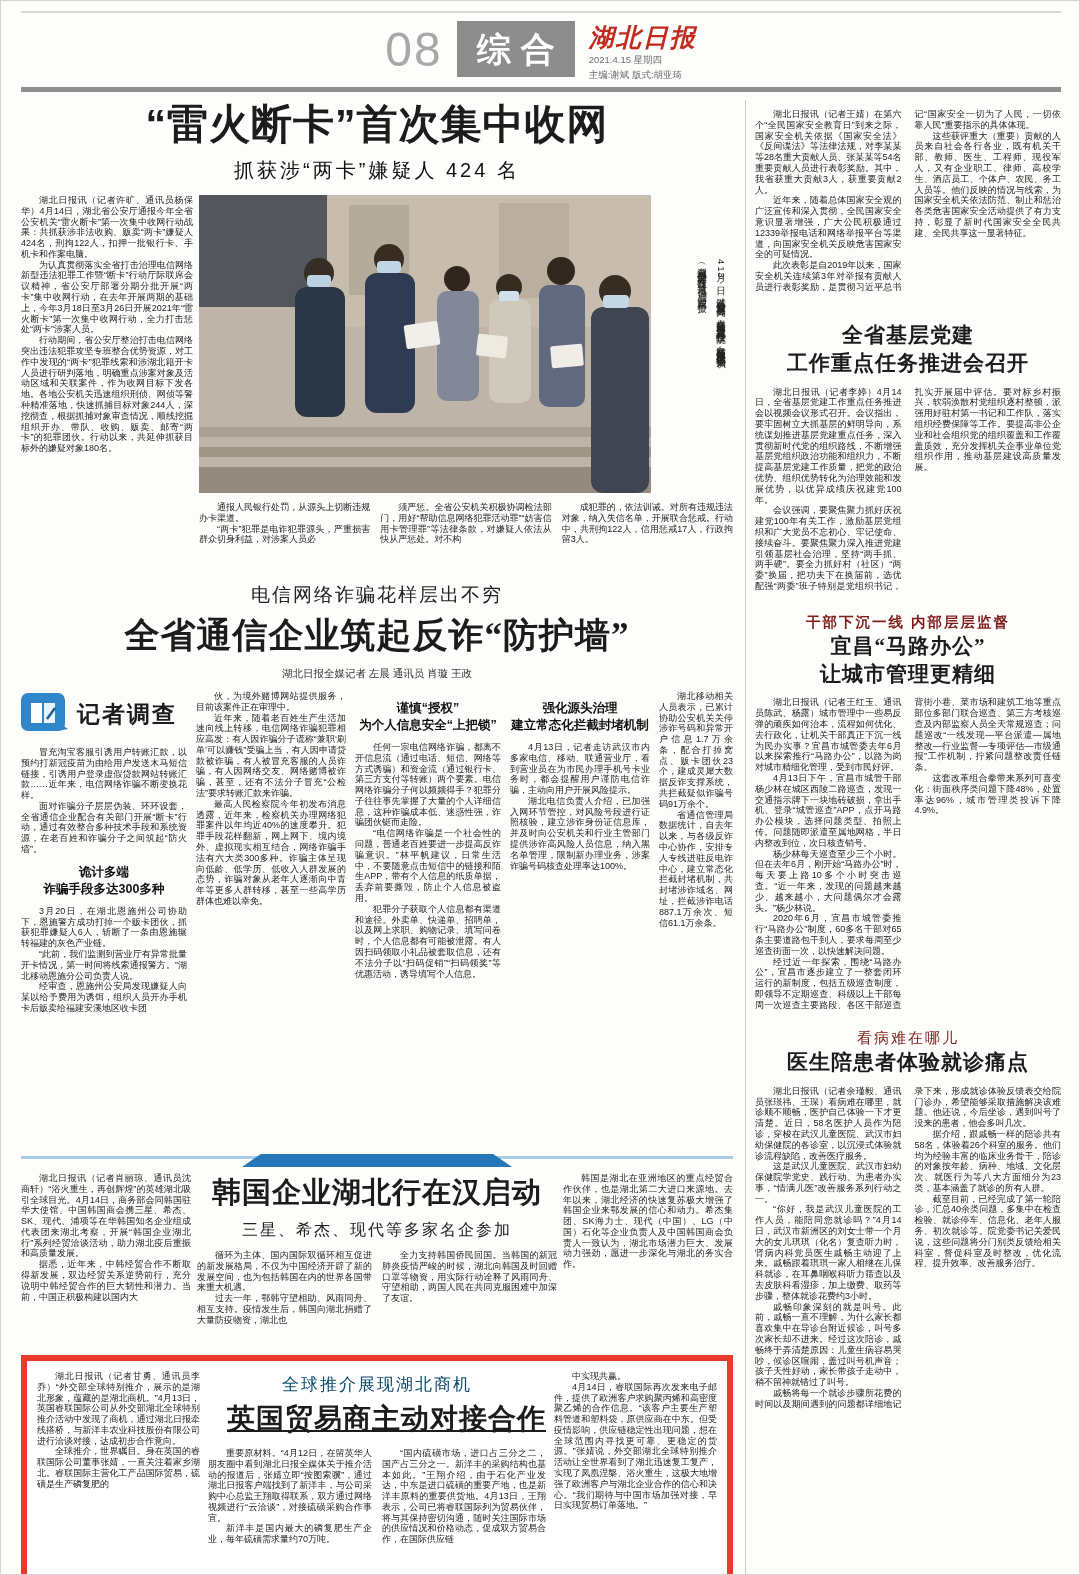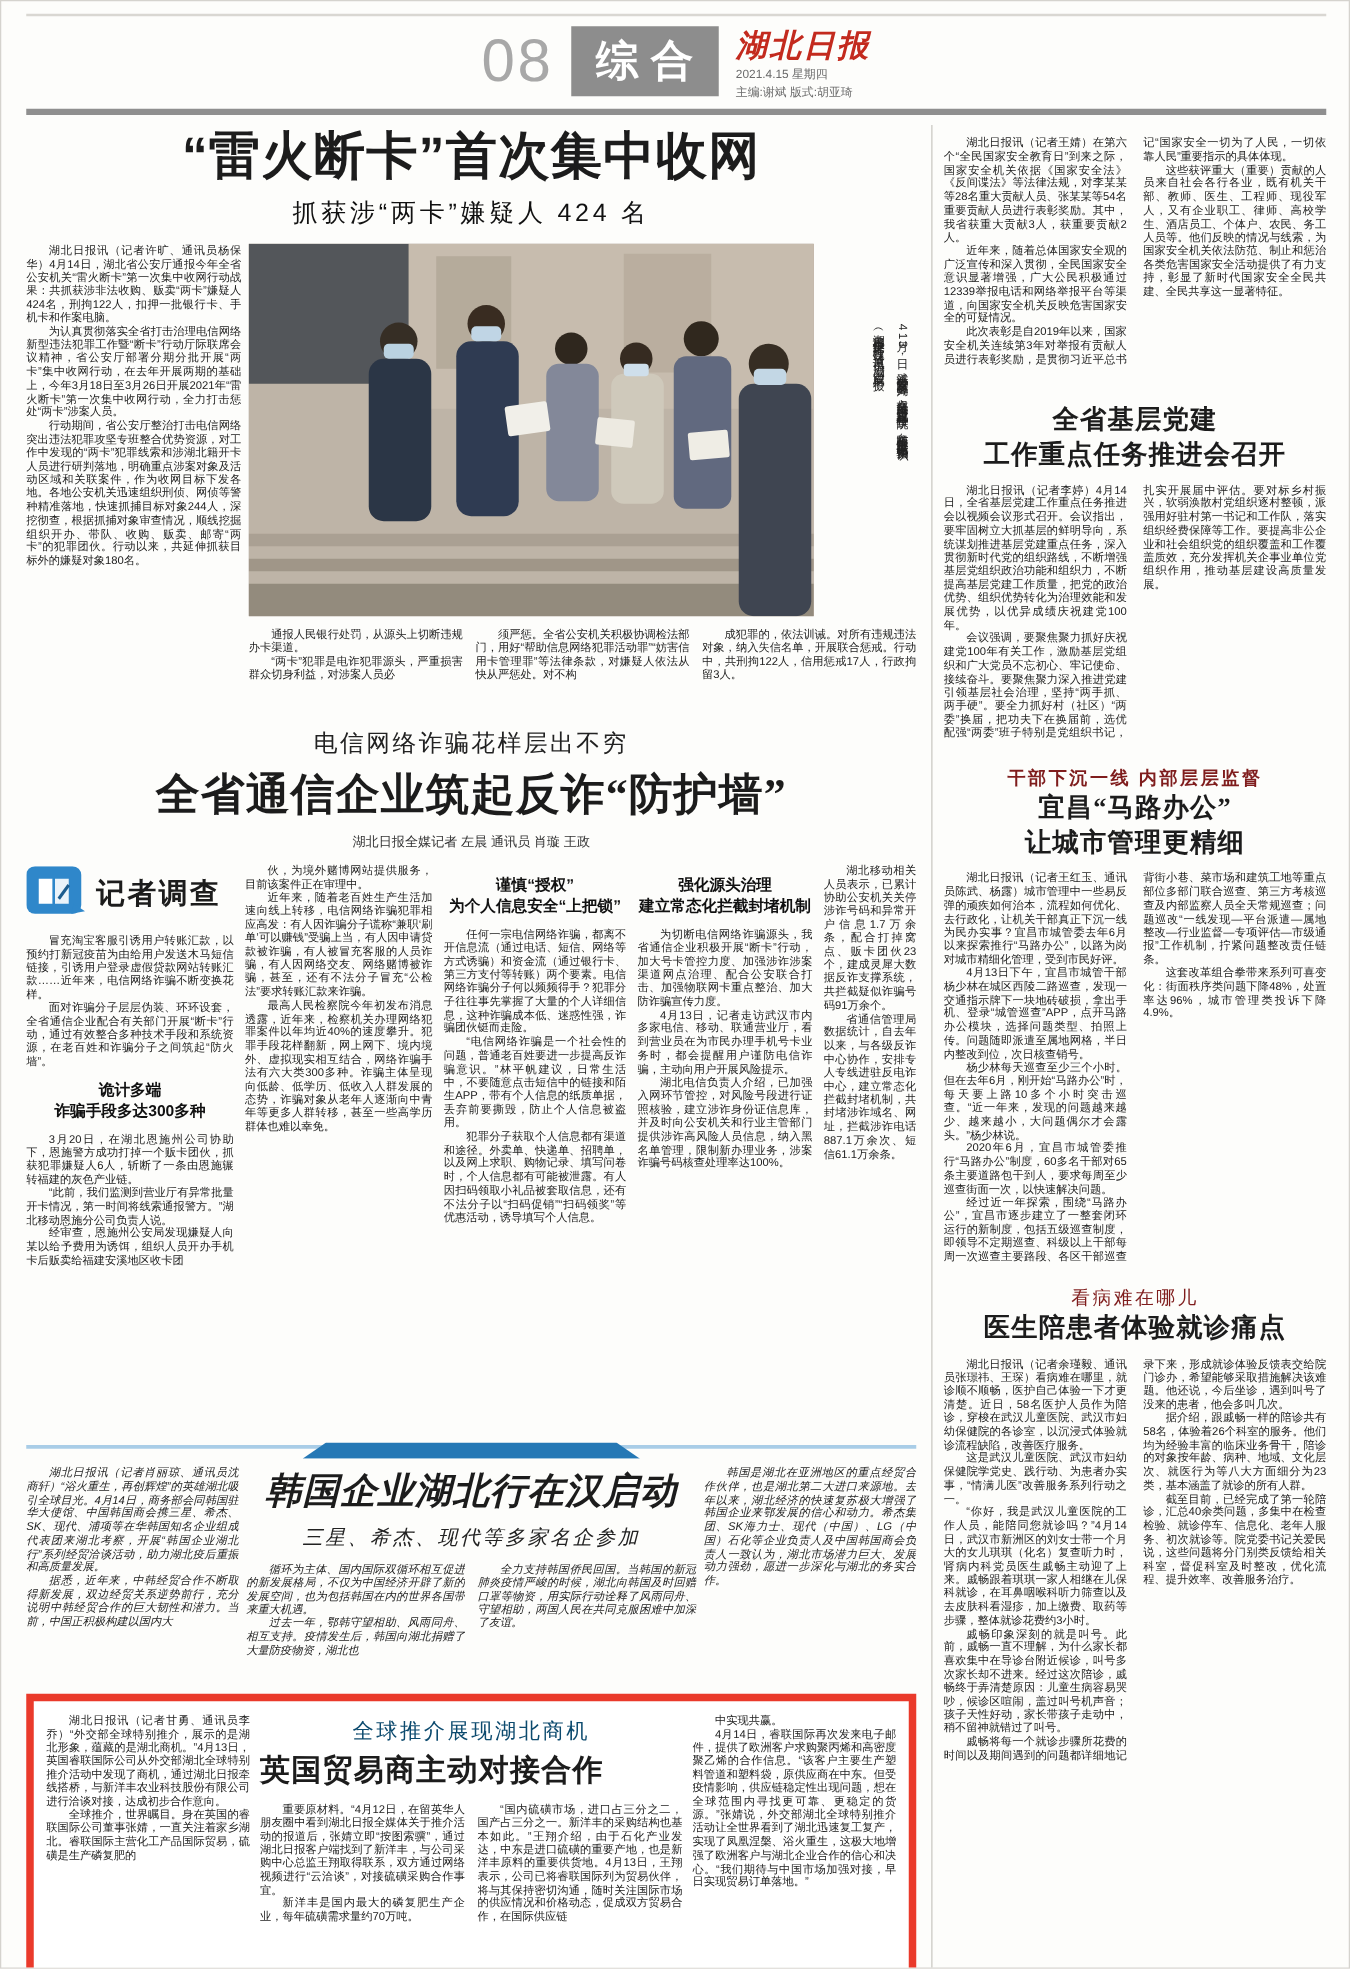--- a/index.html
+++ b/index.html
@@ -226,7 +226,6 @@
           <div class="fcol3 textcol">
               <div class="col-subhead">强化源头治理
 建立常态化拦截封堵机制</div>
-              <p class="para">为切断电信网络诈骗源头，我省通信企业积极开展“断卡”行动，加大号卡管控力度、加强涉诈涉案渠道网点治理、配合公安联合打击、加强物联网卡重点整治、加大防诈骗宣传力度。</p>
               <p class="para">4月13日，记者走访武汉市内多家电信、移动、联通营业厅，看到营业员在为市民办理手机号卡业务时，都会提醒用户谨防电信诈骗，主动向用户开展风险提示。</p>
               <p class="para">湖北电信负责人介绍，已加强入网环节管控，对风险号段进行证照核验，建立涉诈身份证信息库，并及时向公安机关和行业主管部门提供涉诈高风险人员信息，纳入黑名单管理，限制新办理业务，涉案诈骗号码核查处理率达100%。</p>
             </div>

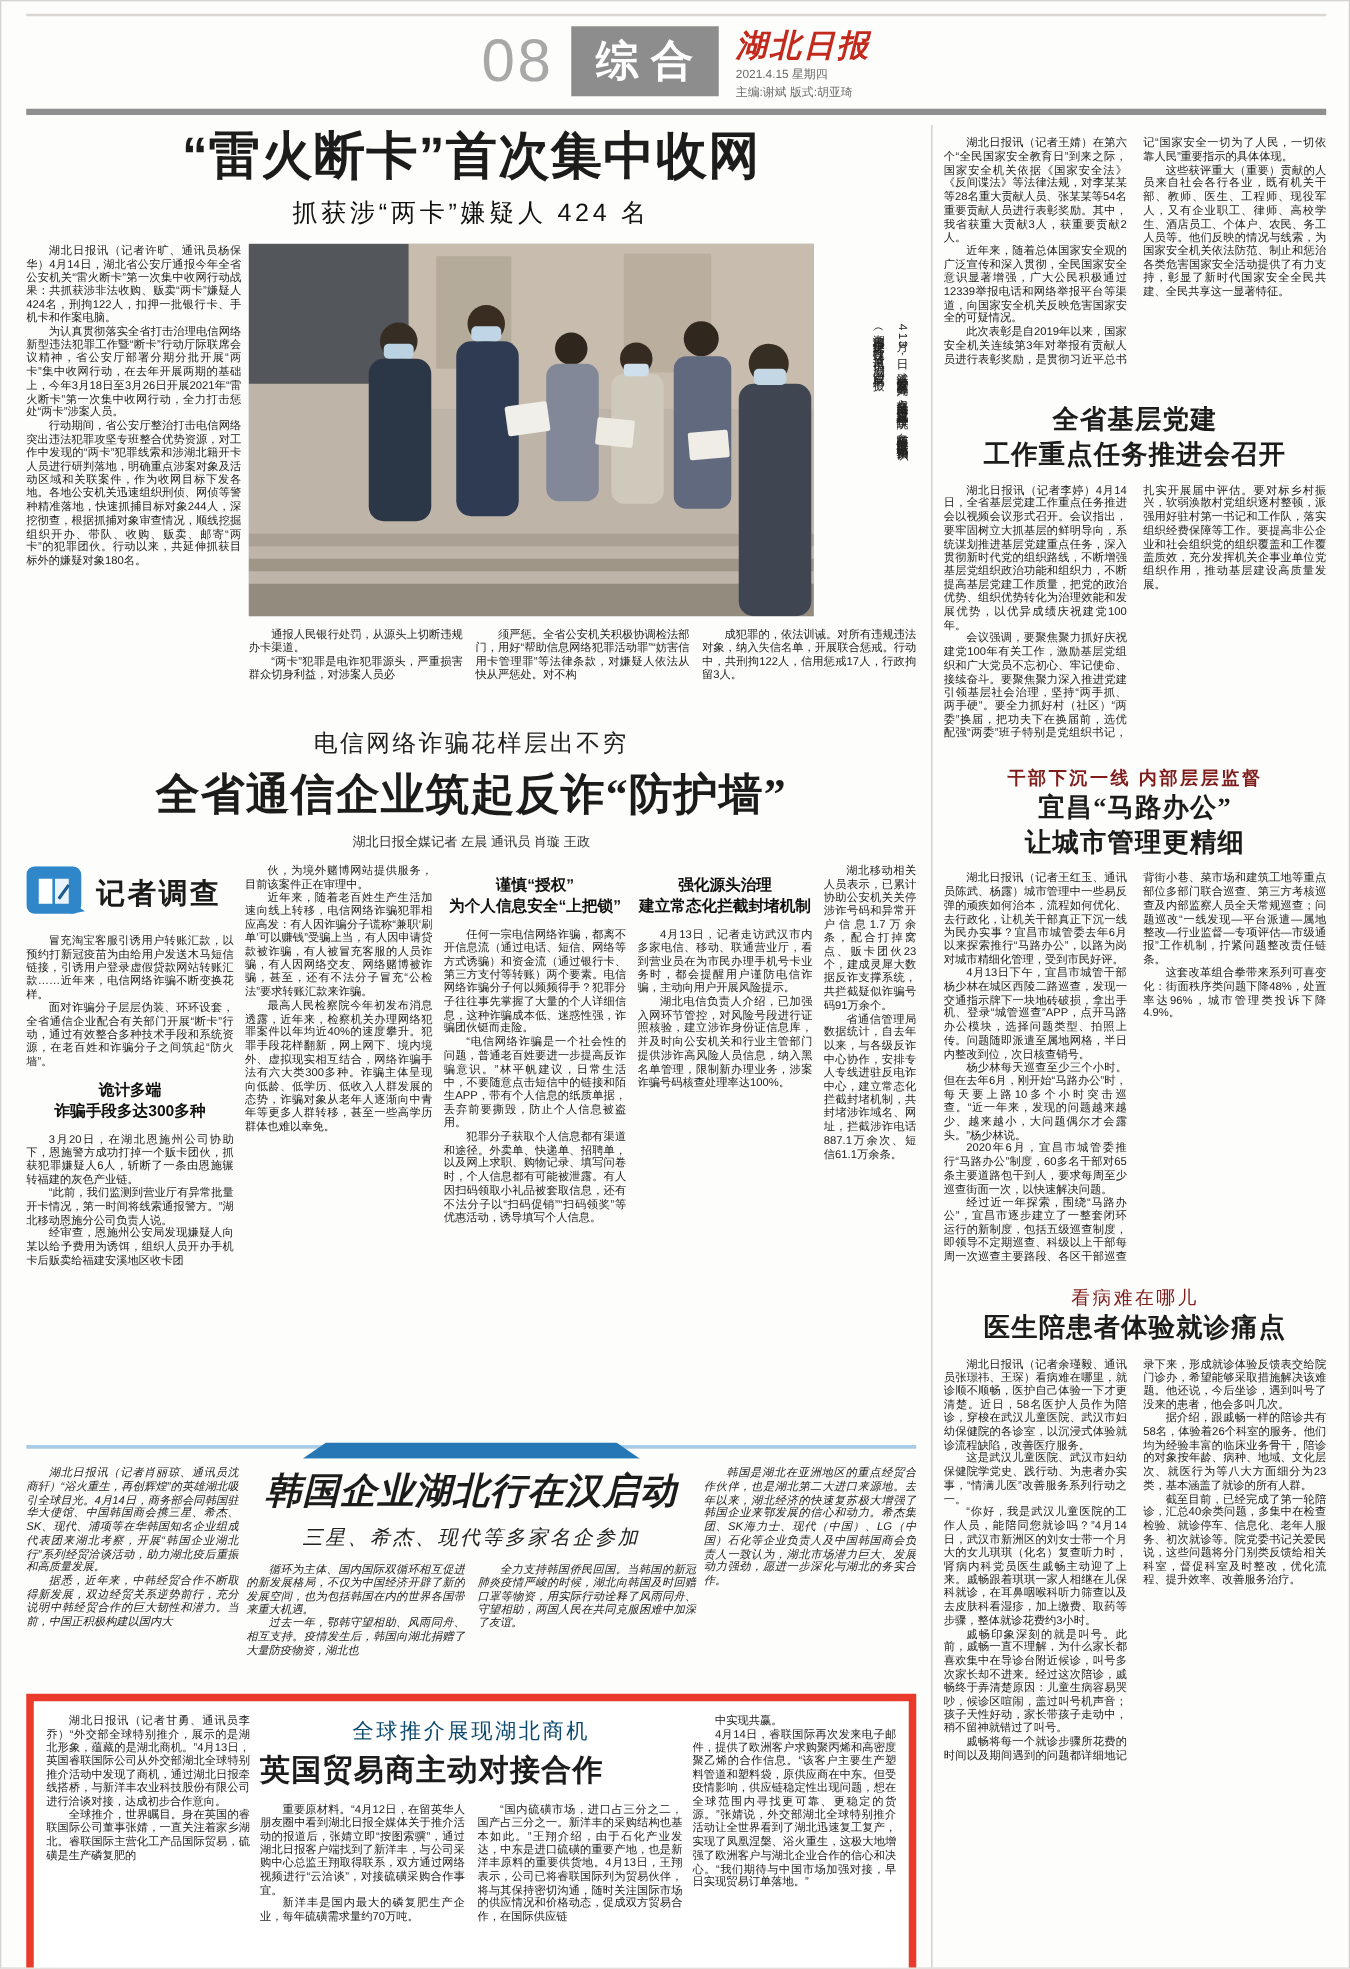--- a/index.html
+++ b/index.html
@@ -70,7 +70,7 @@
   .korea-ribbon .trapezoid { position:absolute; top:5px; left:50%; transform:translateX(-50%);
     width:270px; height:13px; background:#2578b5;
     clip-path:polygon(7% 0, 93% 0, 100% 100%, 0 100%); }
-  .korea-grid { display:flex; gap:6px; height:170px; overflow:hidden; margin-top:6px;font-style:italic; }
+  .korea-grid { display:flex; gap:6px; height:170px; overflow:hidden; margin-top:6px; }
   .k-colL, .k-colR { width:170px; flex:none; }
   .k-mid { width:360px; flex:none; }
   .k-headline { text-align:center; font-size:29px; font-weight:bold; letter-spacing:1px;

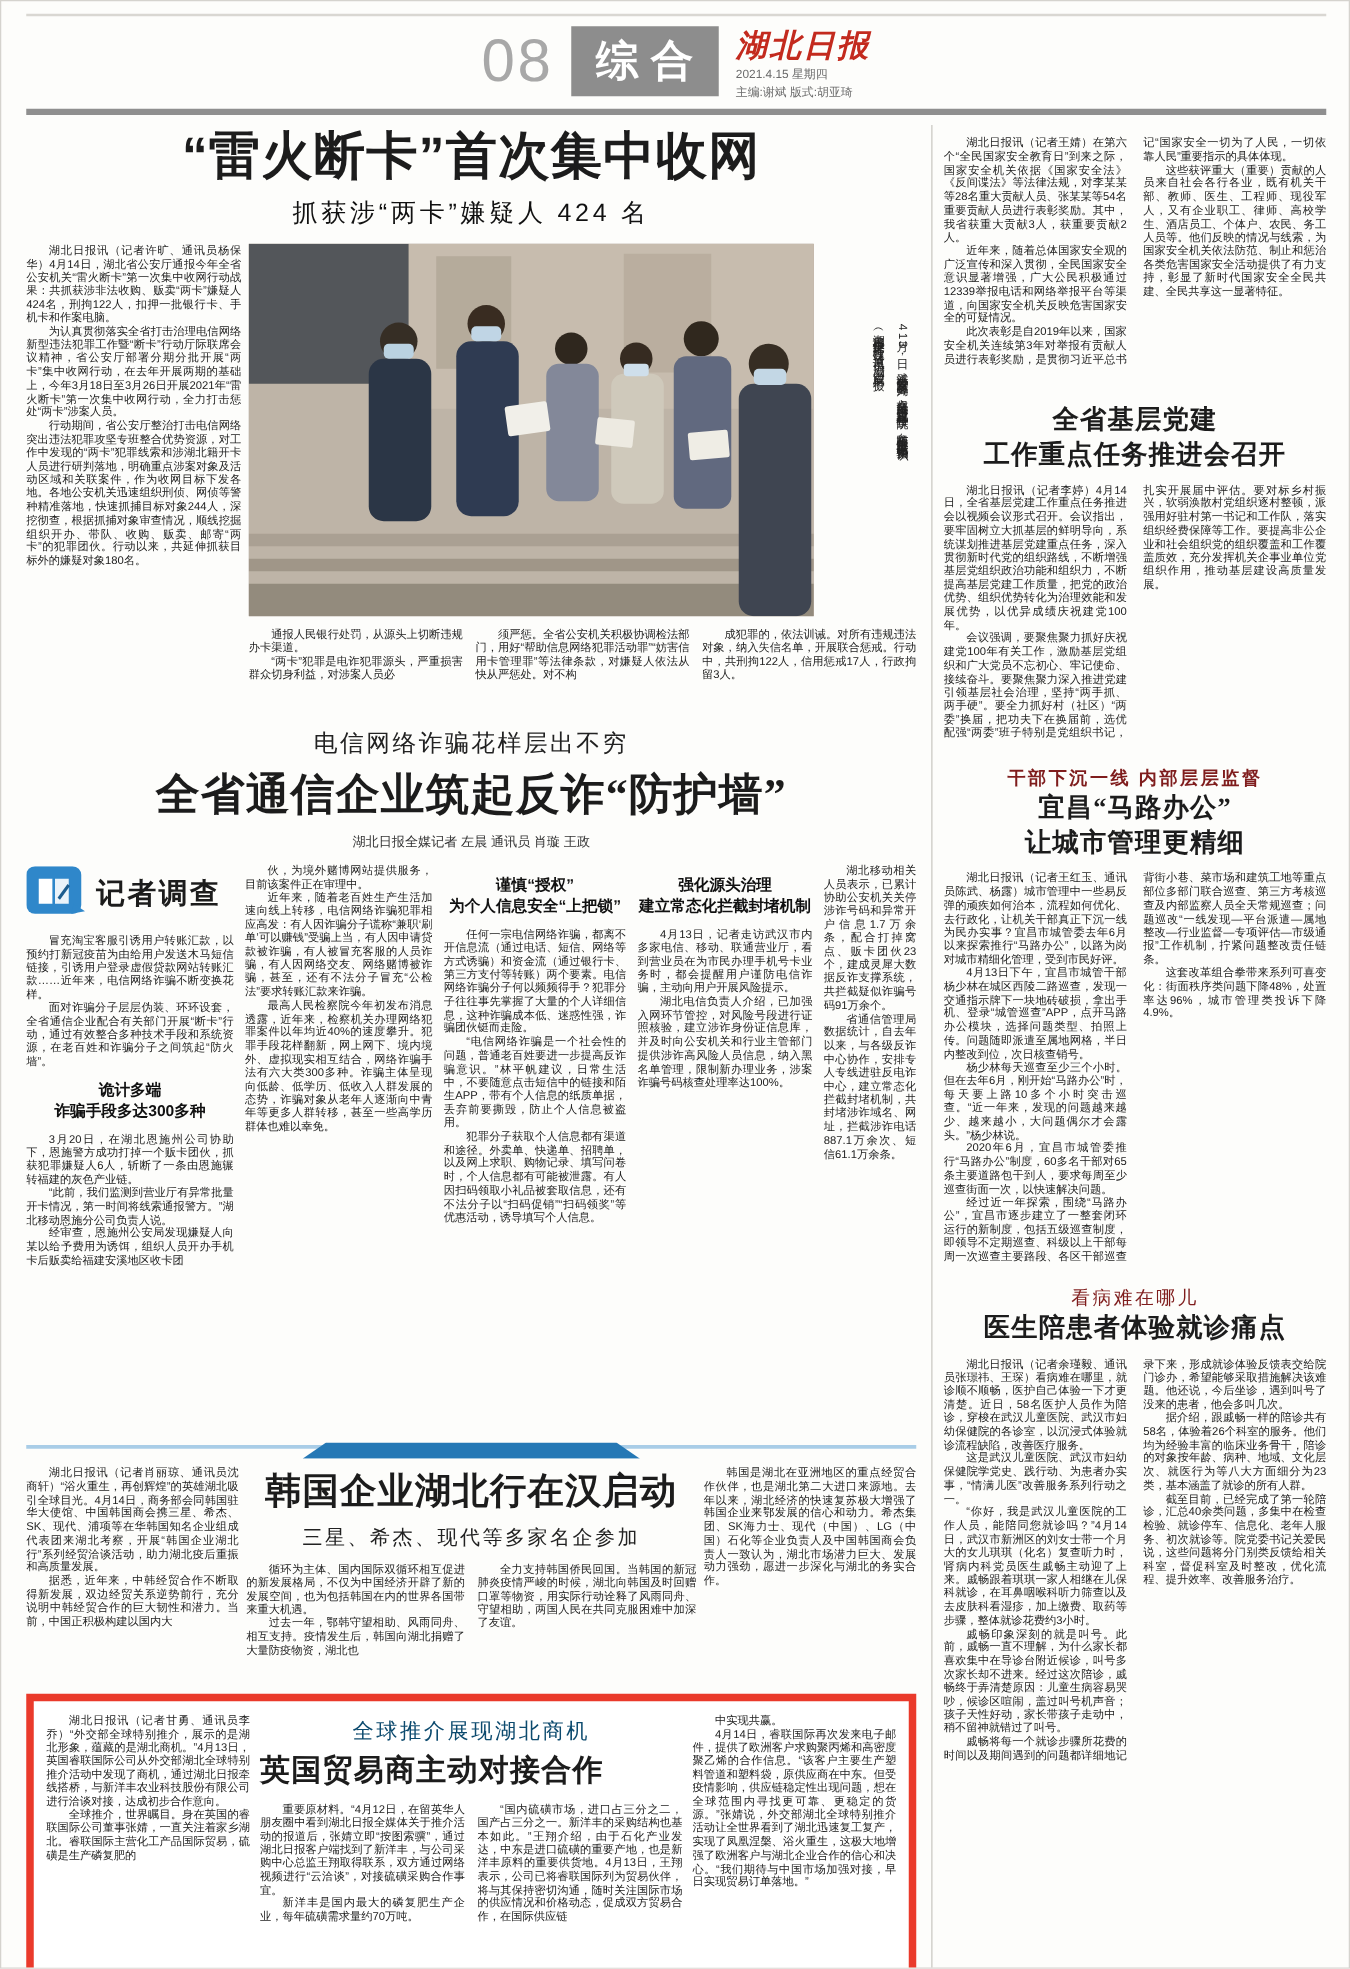--- a/index.html
+++ b/index.html
@@ -85,8 +85,8 @@
   .e-colL, .e-colR { width:163px; flex:none; }
   .e-mid { width:338px; flex:none; }
   .e-kicker { text-align:center; font-size:17px; letter-spacing:2px; color:#0c4a6e; margin-top:2px; }
-  .e-headline { text-align:left; font-size:24px; font-weight:bold; letter-spacing:1px;
-    margin:4px 0 10px; font-family:"Liberation Sans", sans-serif; }
+  .e-headline { text-align:right; font-size:28px; font-weight:bold; letter-spacing:1px;
+    margin:4px 0 10px; font-family:"Liberation Sans", sans-serif;text-decoration:underline; }
   .e-cols { display:flex; gap:10px; overflow:hidden; }
   .e-cols .textcol { flex:1; }
 

